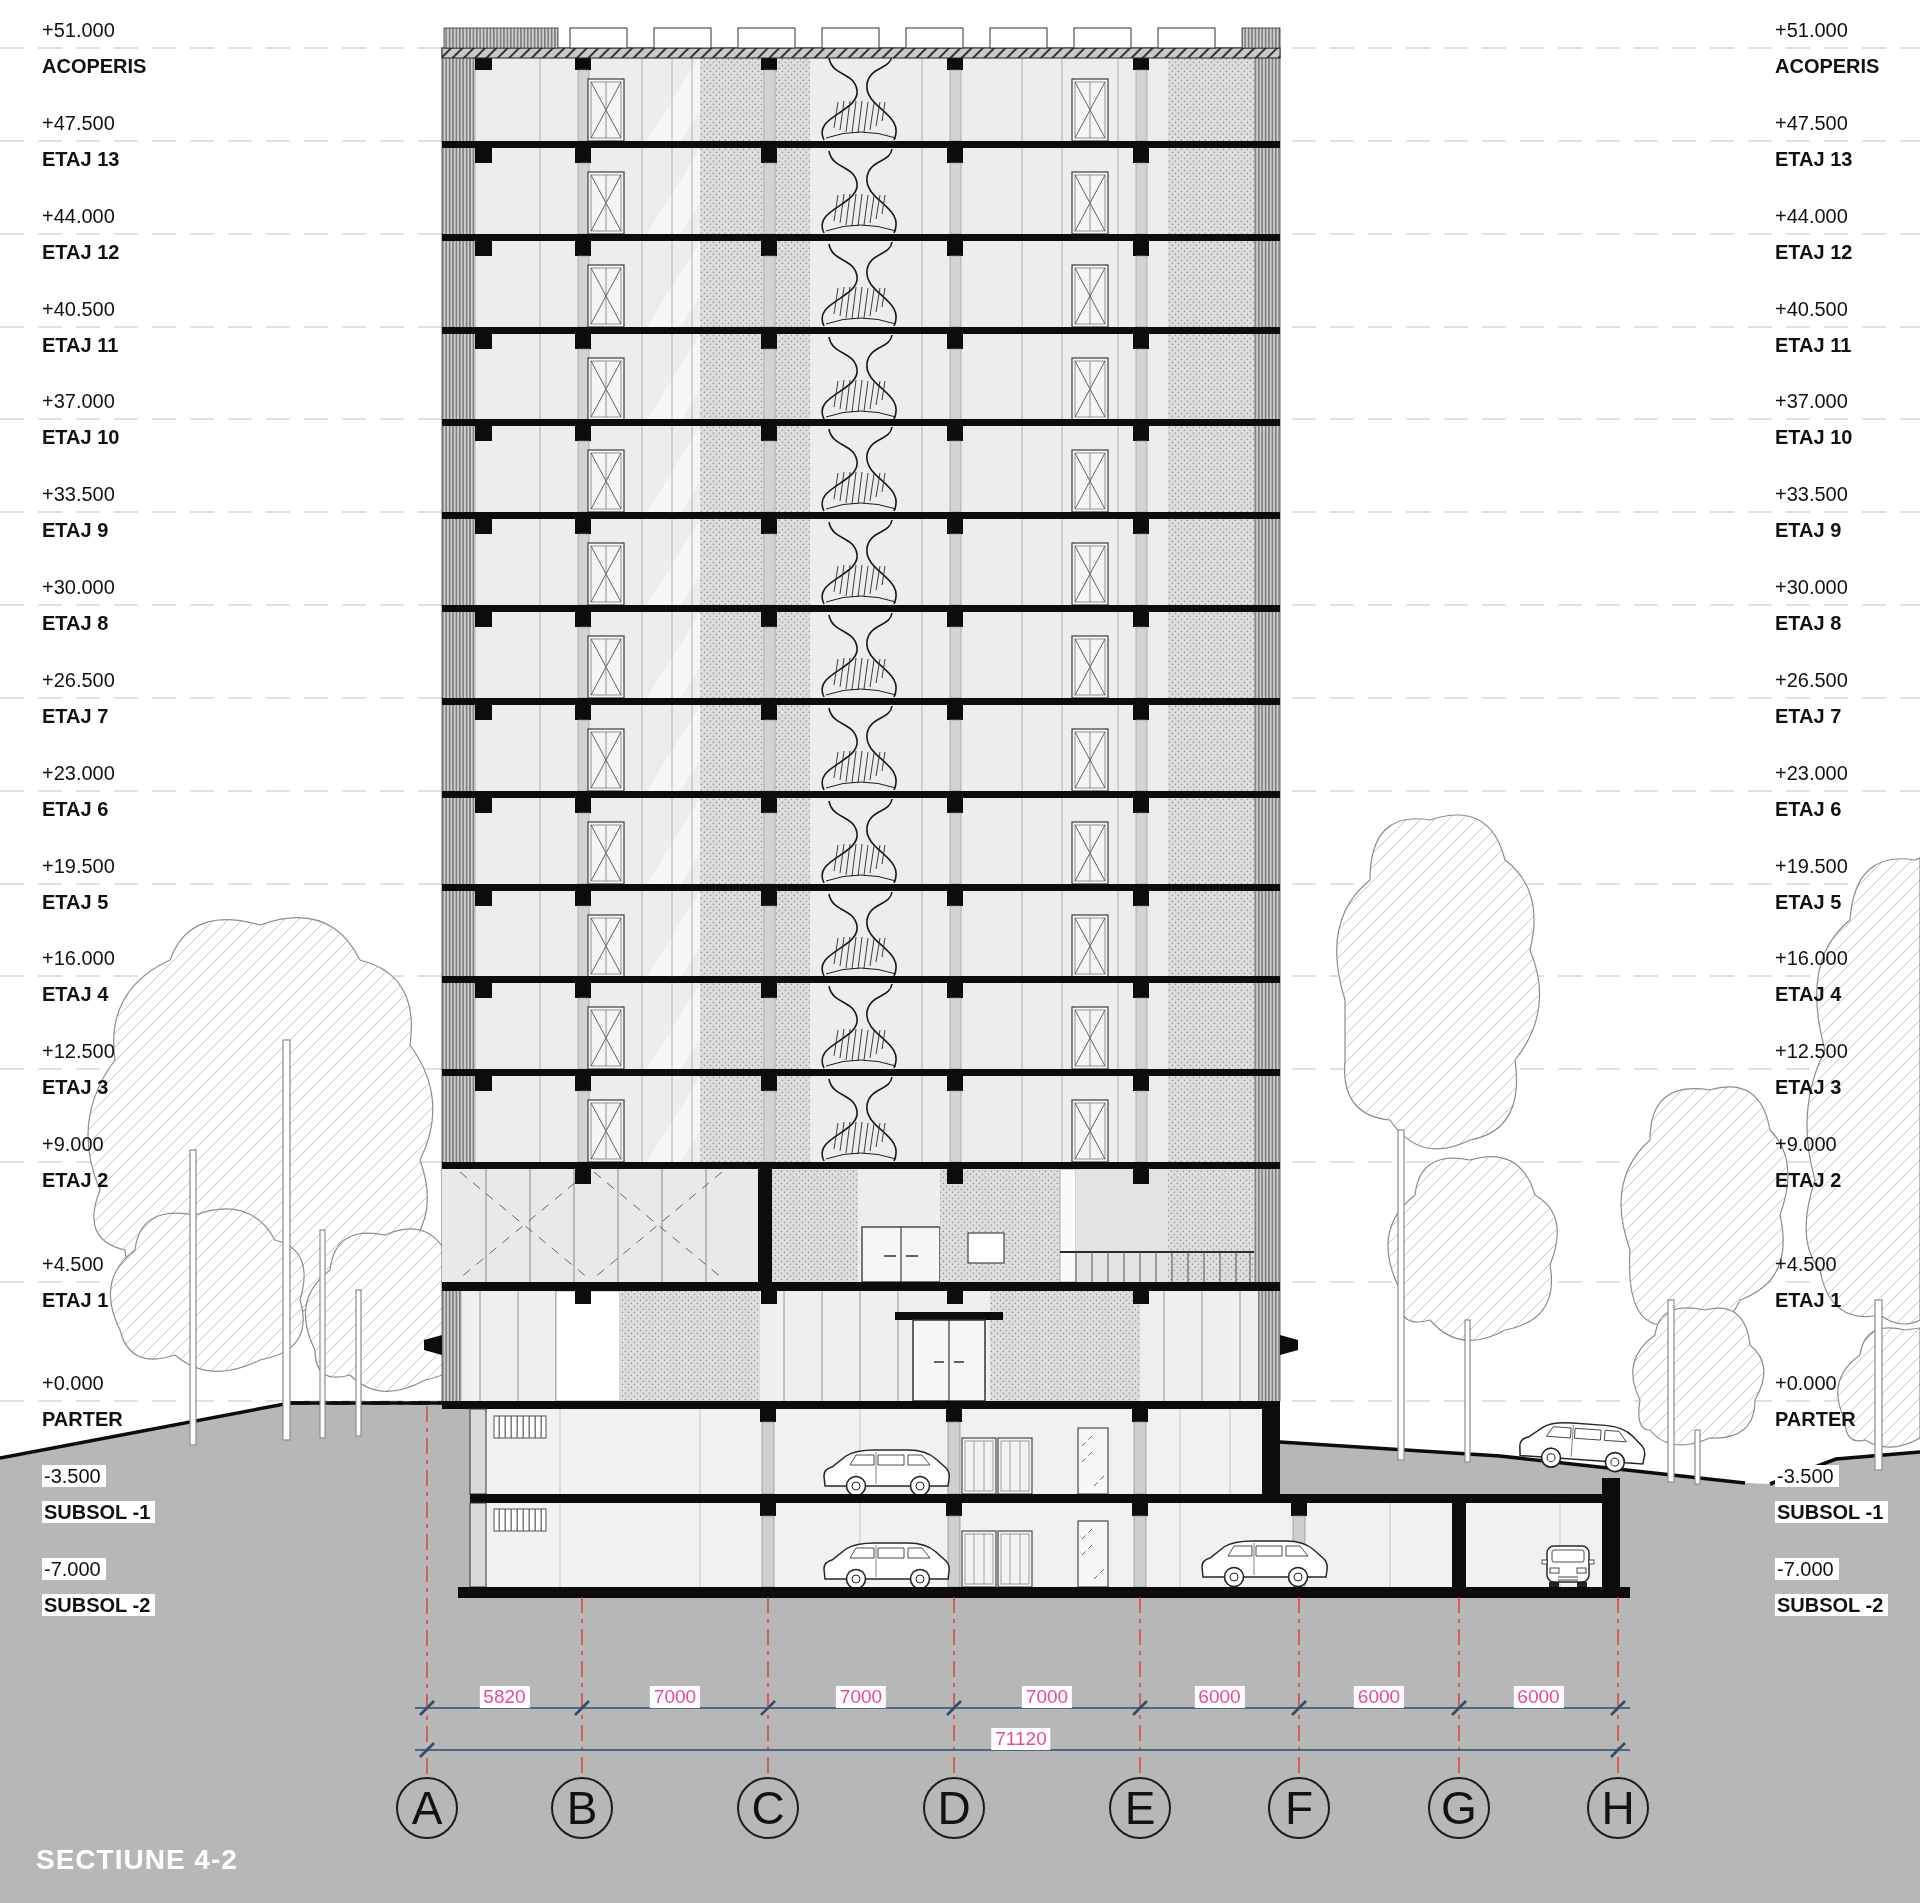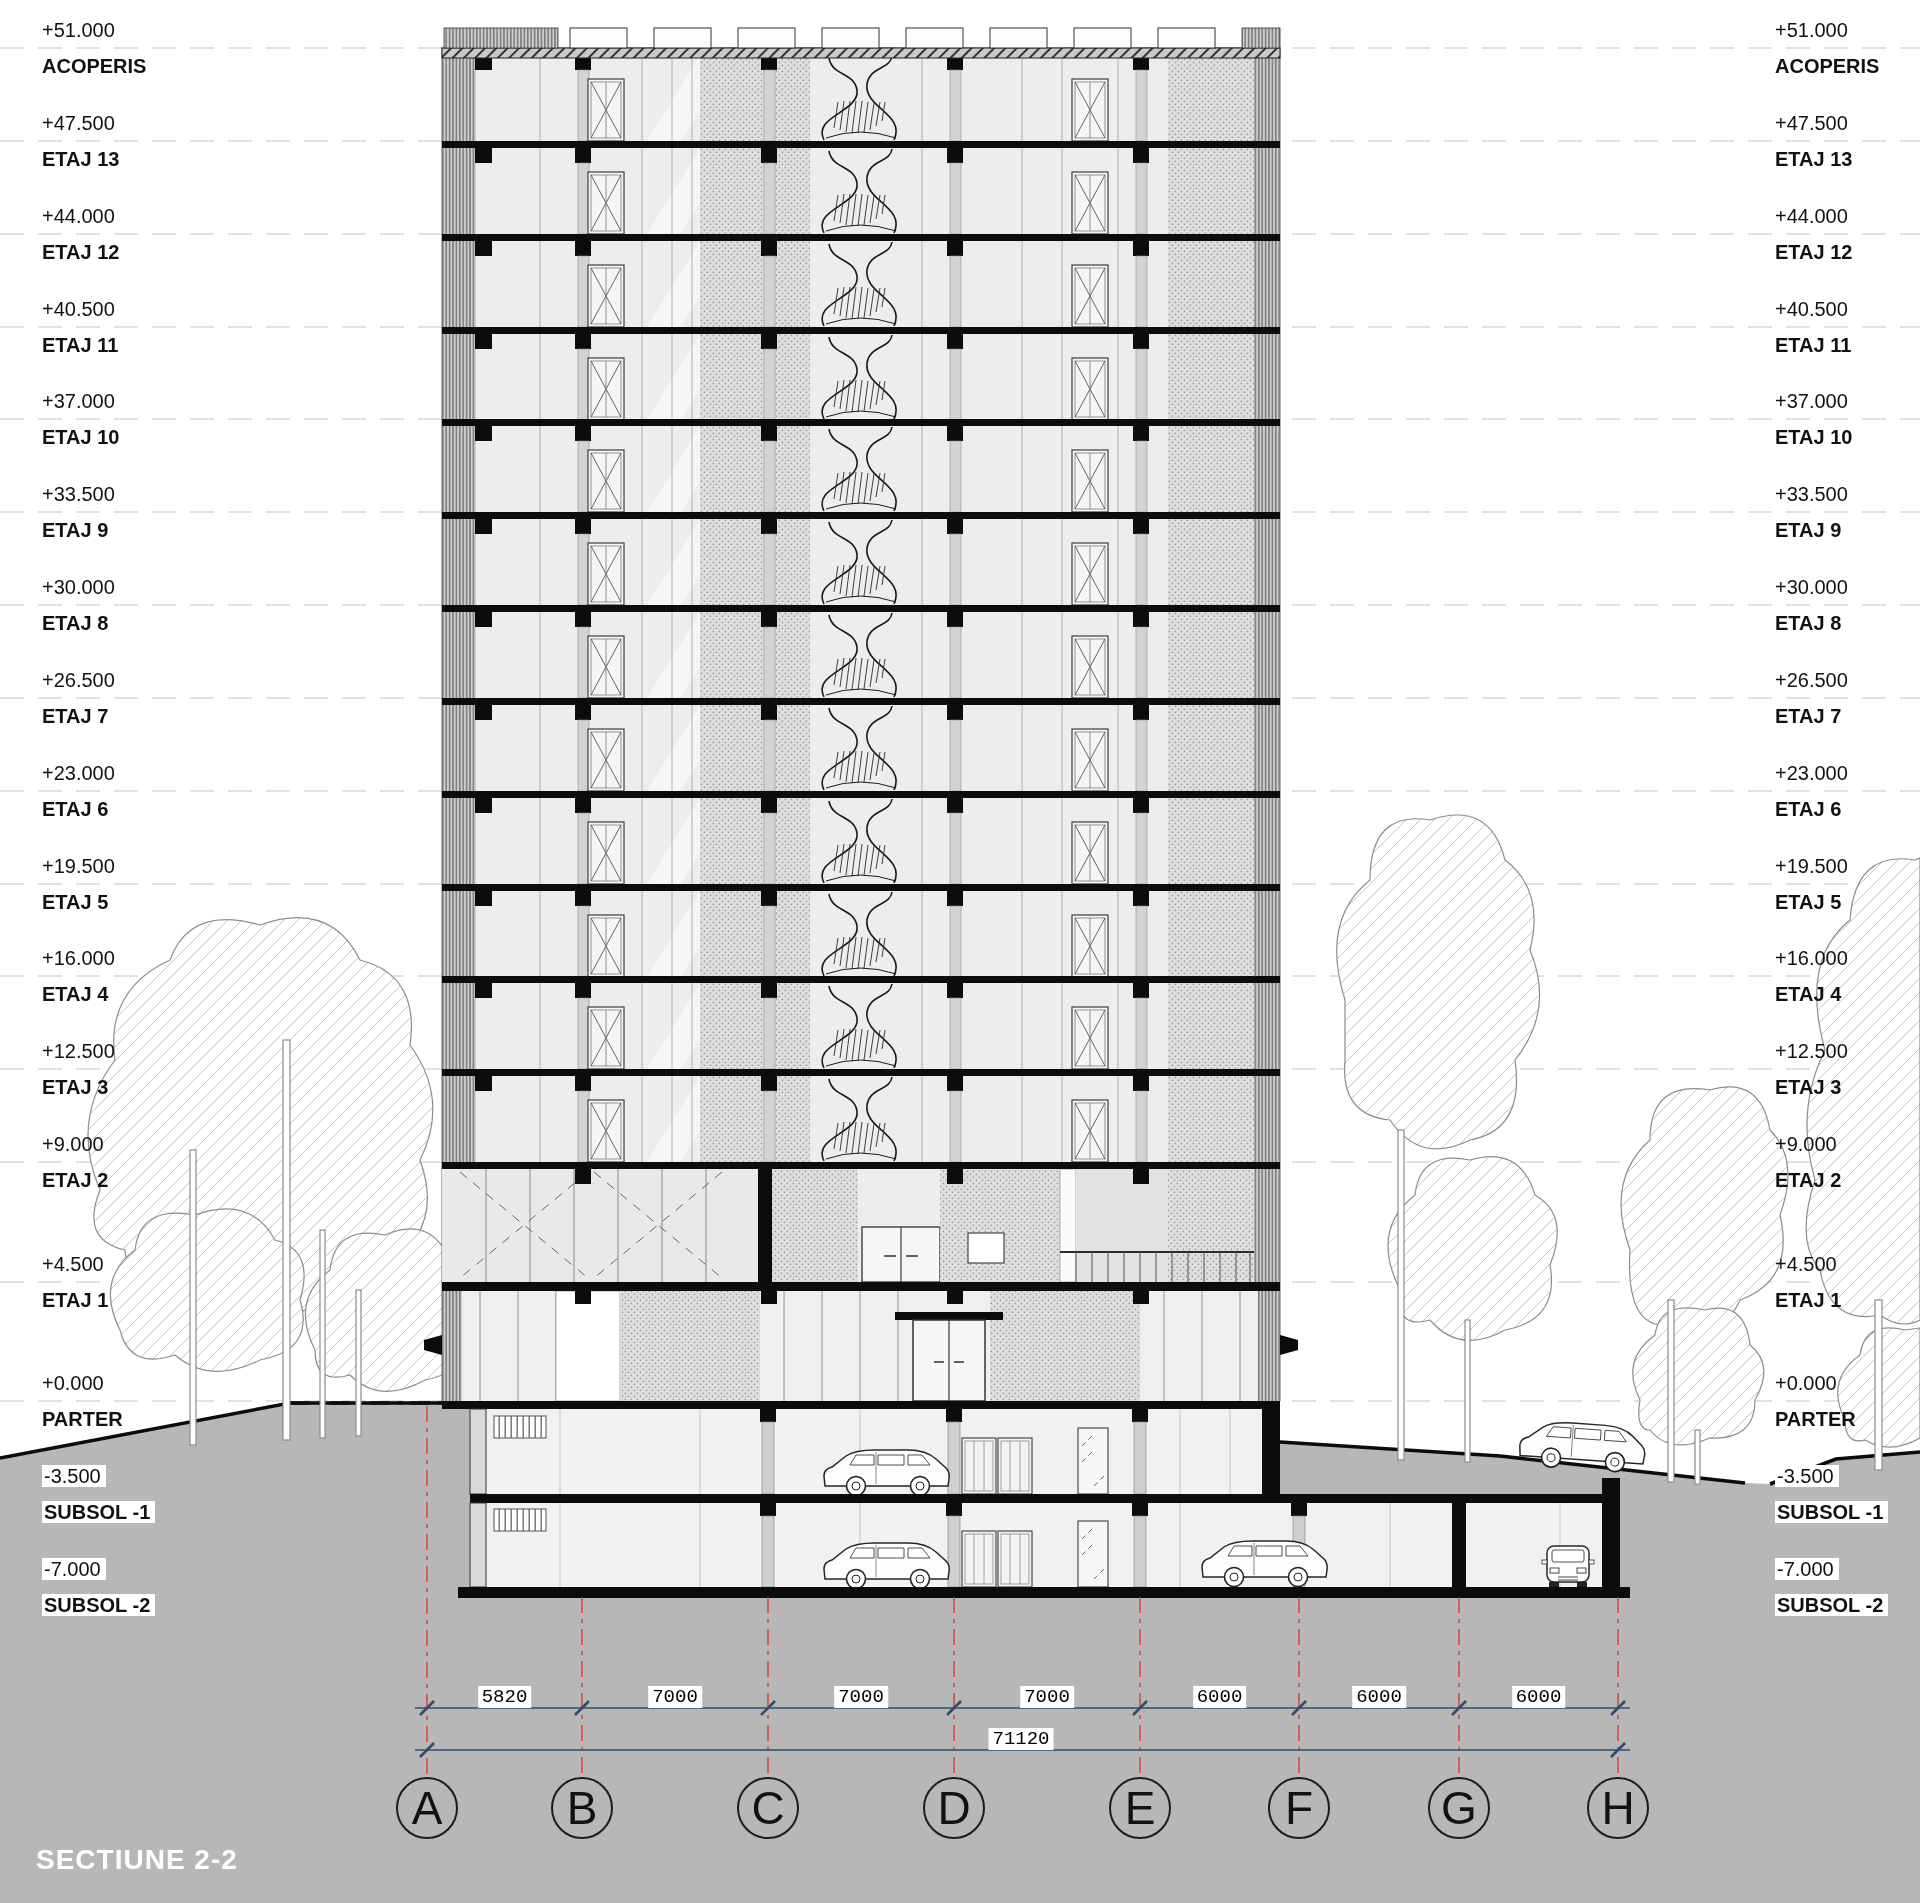--- a/index.html
+++ b/index.html
@@ -12,8 +12,8 @@
   .bubble{position:absolute;width:62px;height:62px;border:2px solid #1c1c1c;border-radius:50%;
           box-sizing:border-box;display:flex;align-items:center;justify-content:center;
           font-size:46px;color:#111;background:transparent;}
-  .dimchip{position:absolute;transform:translate(-50%,-50%);background:#fff;color:#000000;
-           font-size:19px;padding:0 4px;white-space:nowrap;font-family:Liberation Mono, monospace;}
+  .dimchip{position:absolute;transform:translate(-50%,-50%);background:#fff;color:#ec4899;
+           font-size:19px;padding:0 4px;white-space:nowrap;}
   #title{position:absolute;left:36px;top:1844px;font-size:28px;font-weight:bold;color:#fff;
          letter-spacing:1px;}
 </style>

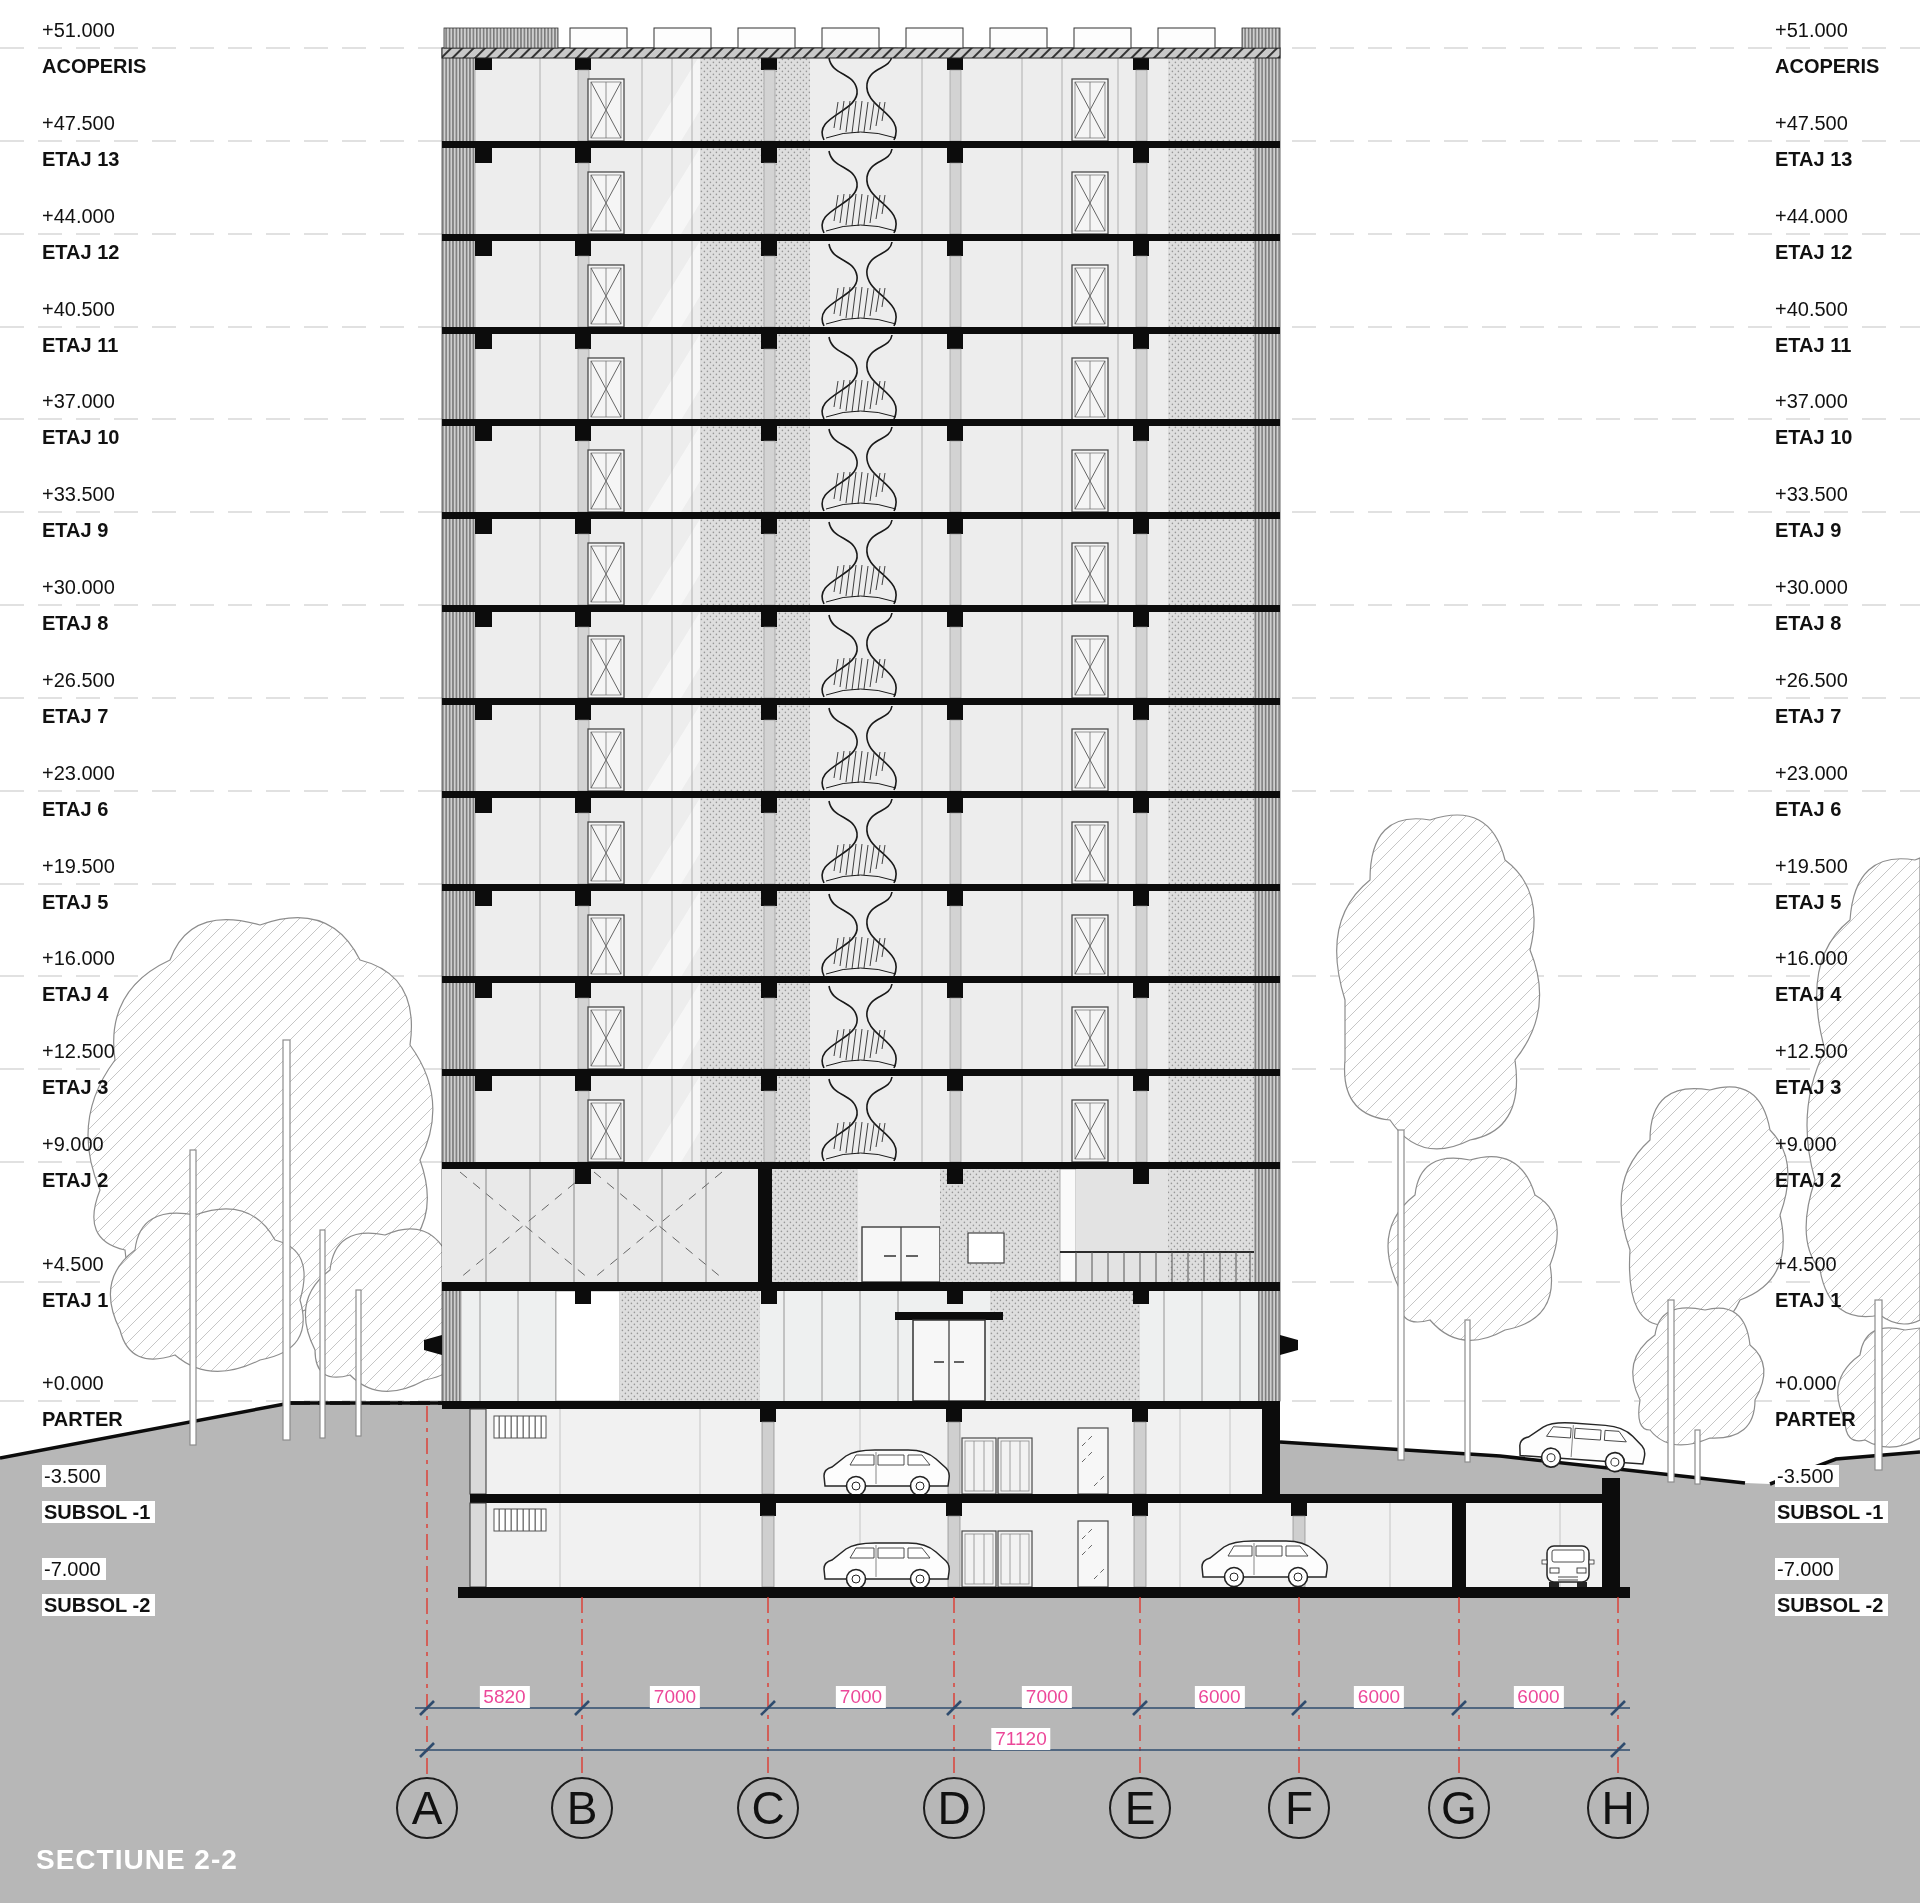--- a/index.html
+++ b/index.html
@@ -439,7 +439,7 @@
       <div class="dimchip" style="left: 1538.5px; top: 1697px;">6000</div>
       <div class="dimchip" style="left: 1021px; top: 1739px;">71120</div>
     </div>
-<div id="title">SECTIUNE 2-2</div>
+<div id="title">SECTIUNE 4-2</div>
 
 </div>
 

